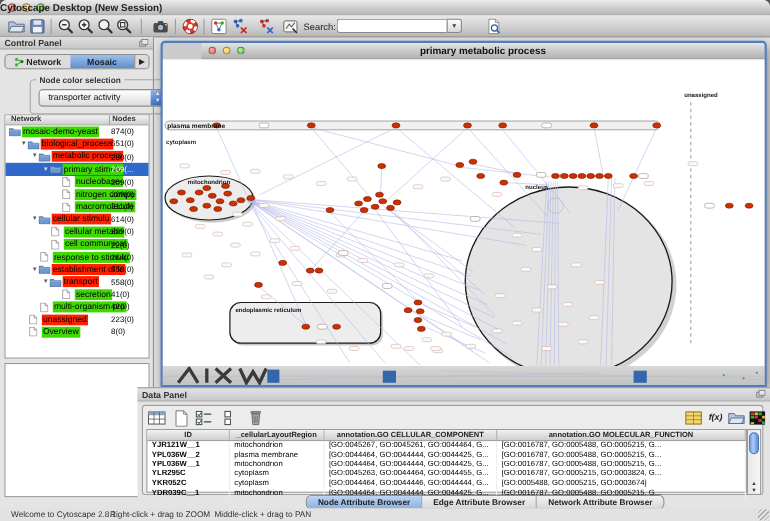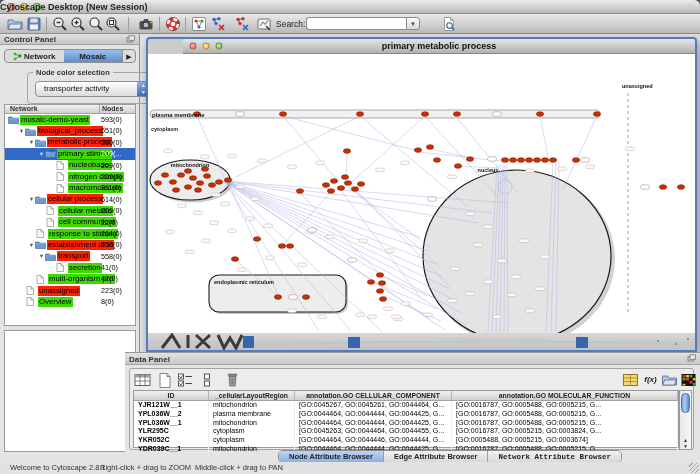--- a/index.html
+++ b/index.html
@@ -285,7 +285,7 @@
               </svg>
             </span>
             <span class="tlabel hl-green">mosaic-demo-yeast</span>
-            <span class="tnodes">593(0)</span>
+            <span class="tnodes">874(0)</span>
           </div>
           <div class="tree-row">
             <span style="flex: 0 0 auto; width: 13px;"></span>

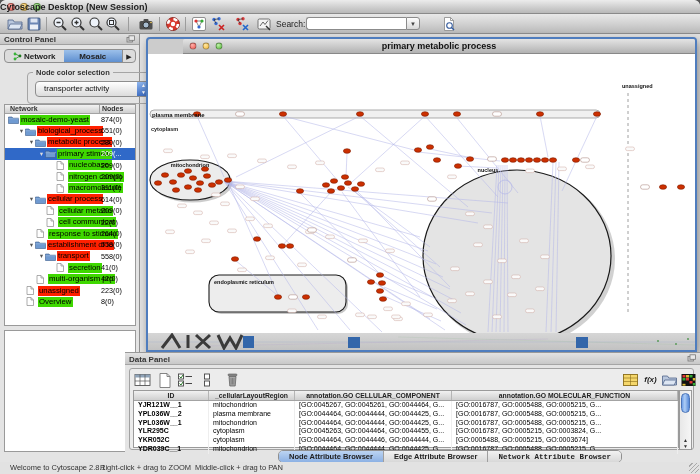--- a/index.html
+++ b/index.html
@@ -365,7 +365,7 @@
                 <path d="M.5 3.8h10v-1" fill="none" stroke="#9cb8dd" stroke-width=".6"></path>
               </svg>
             </span>
-            <span class="tlabel hl-red">cellular process</span>
+            <span class="tlabel hl-red">cellular stimulu</span>
             <span class="tnodes">614(0)</span>
           </div>
           <div class="tree-row">

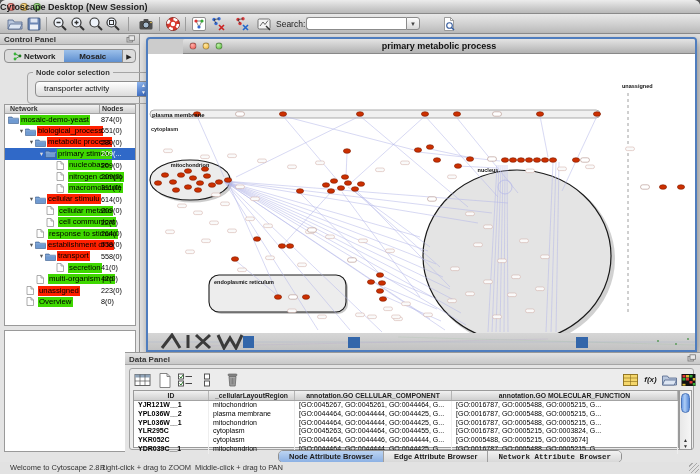--- a/index.html
+++ b/index.html
@@ -100,7 +100,7 @@
   .dp-tabs{position:absolute;left:153px;top:98px;display:flex;border:1px solid #8f8f8f;border-radius:5px;overflow:hidden;height:13px;background:#e6e6e6;}
   .dp-tab{font-size:7.5px;font-weight:bold;color:#222;line-height:12px;padding:0 10px;border-right:1px solid #9f9f9f;cursor:pointer;
     background:linear-gradient(#f2f2f2,#d8d8d8);}
-  .dp-tab:last-child{border-right:none;font-family:Liberation Mono, monospace;}
+  .dp-tab:last-child{border-right:none;}
   .dp-tab.sel{background:linear-gradient(#bcd4f2,#8cb1e4);}
   
   .statusbar{position:absolute;left:0;bottom:0;width:700px;height:12px;background:#e2e2e2;}

